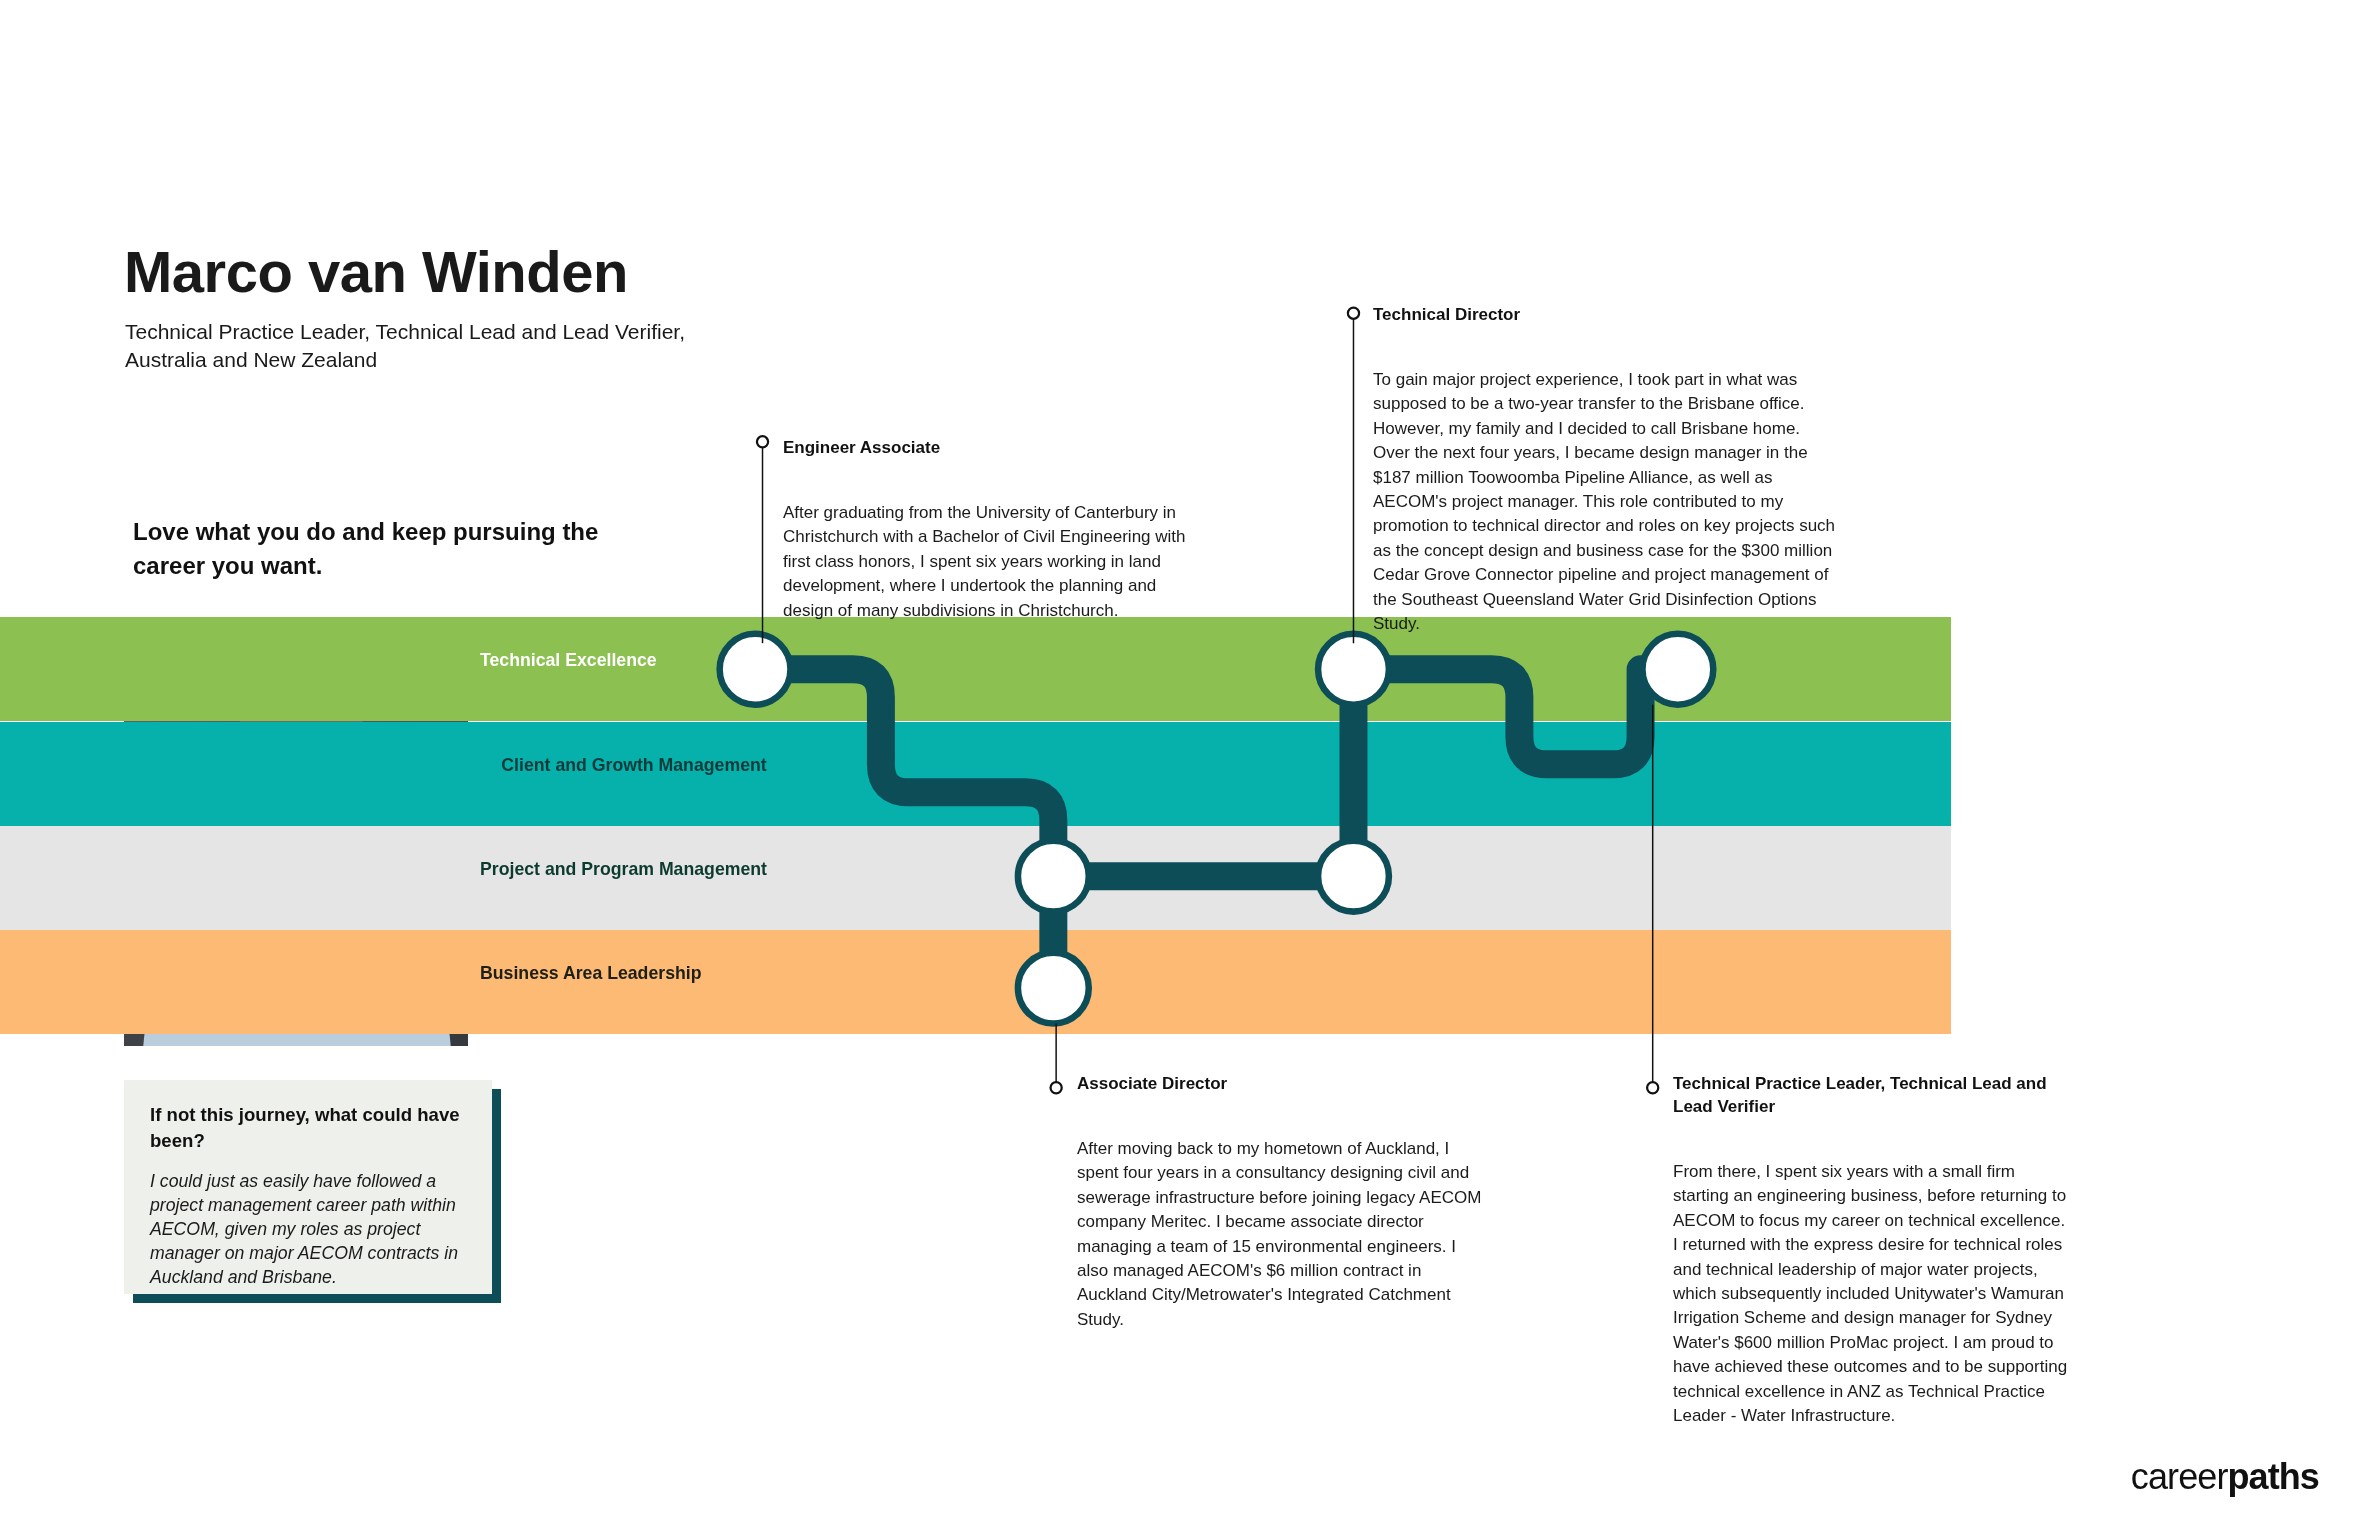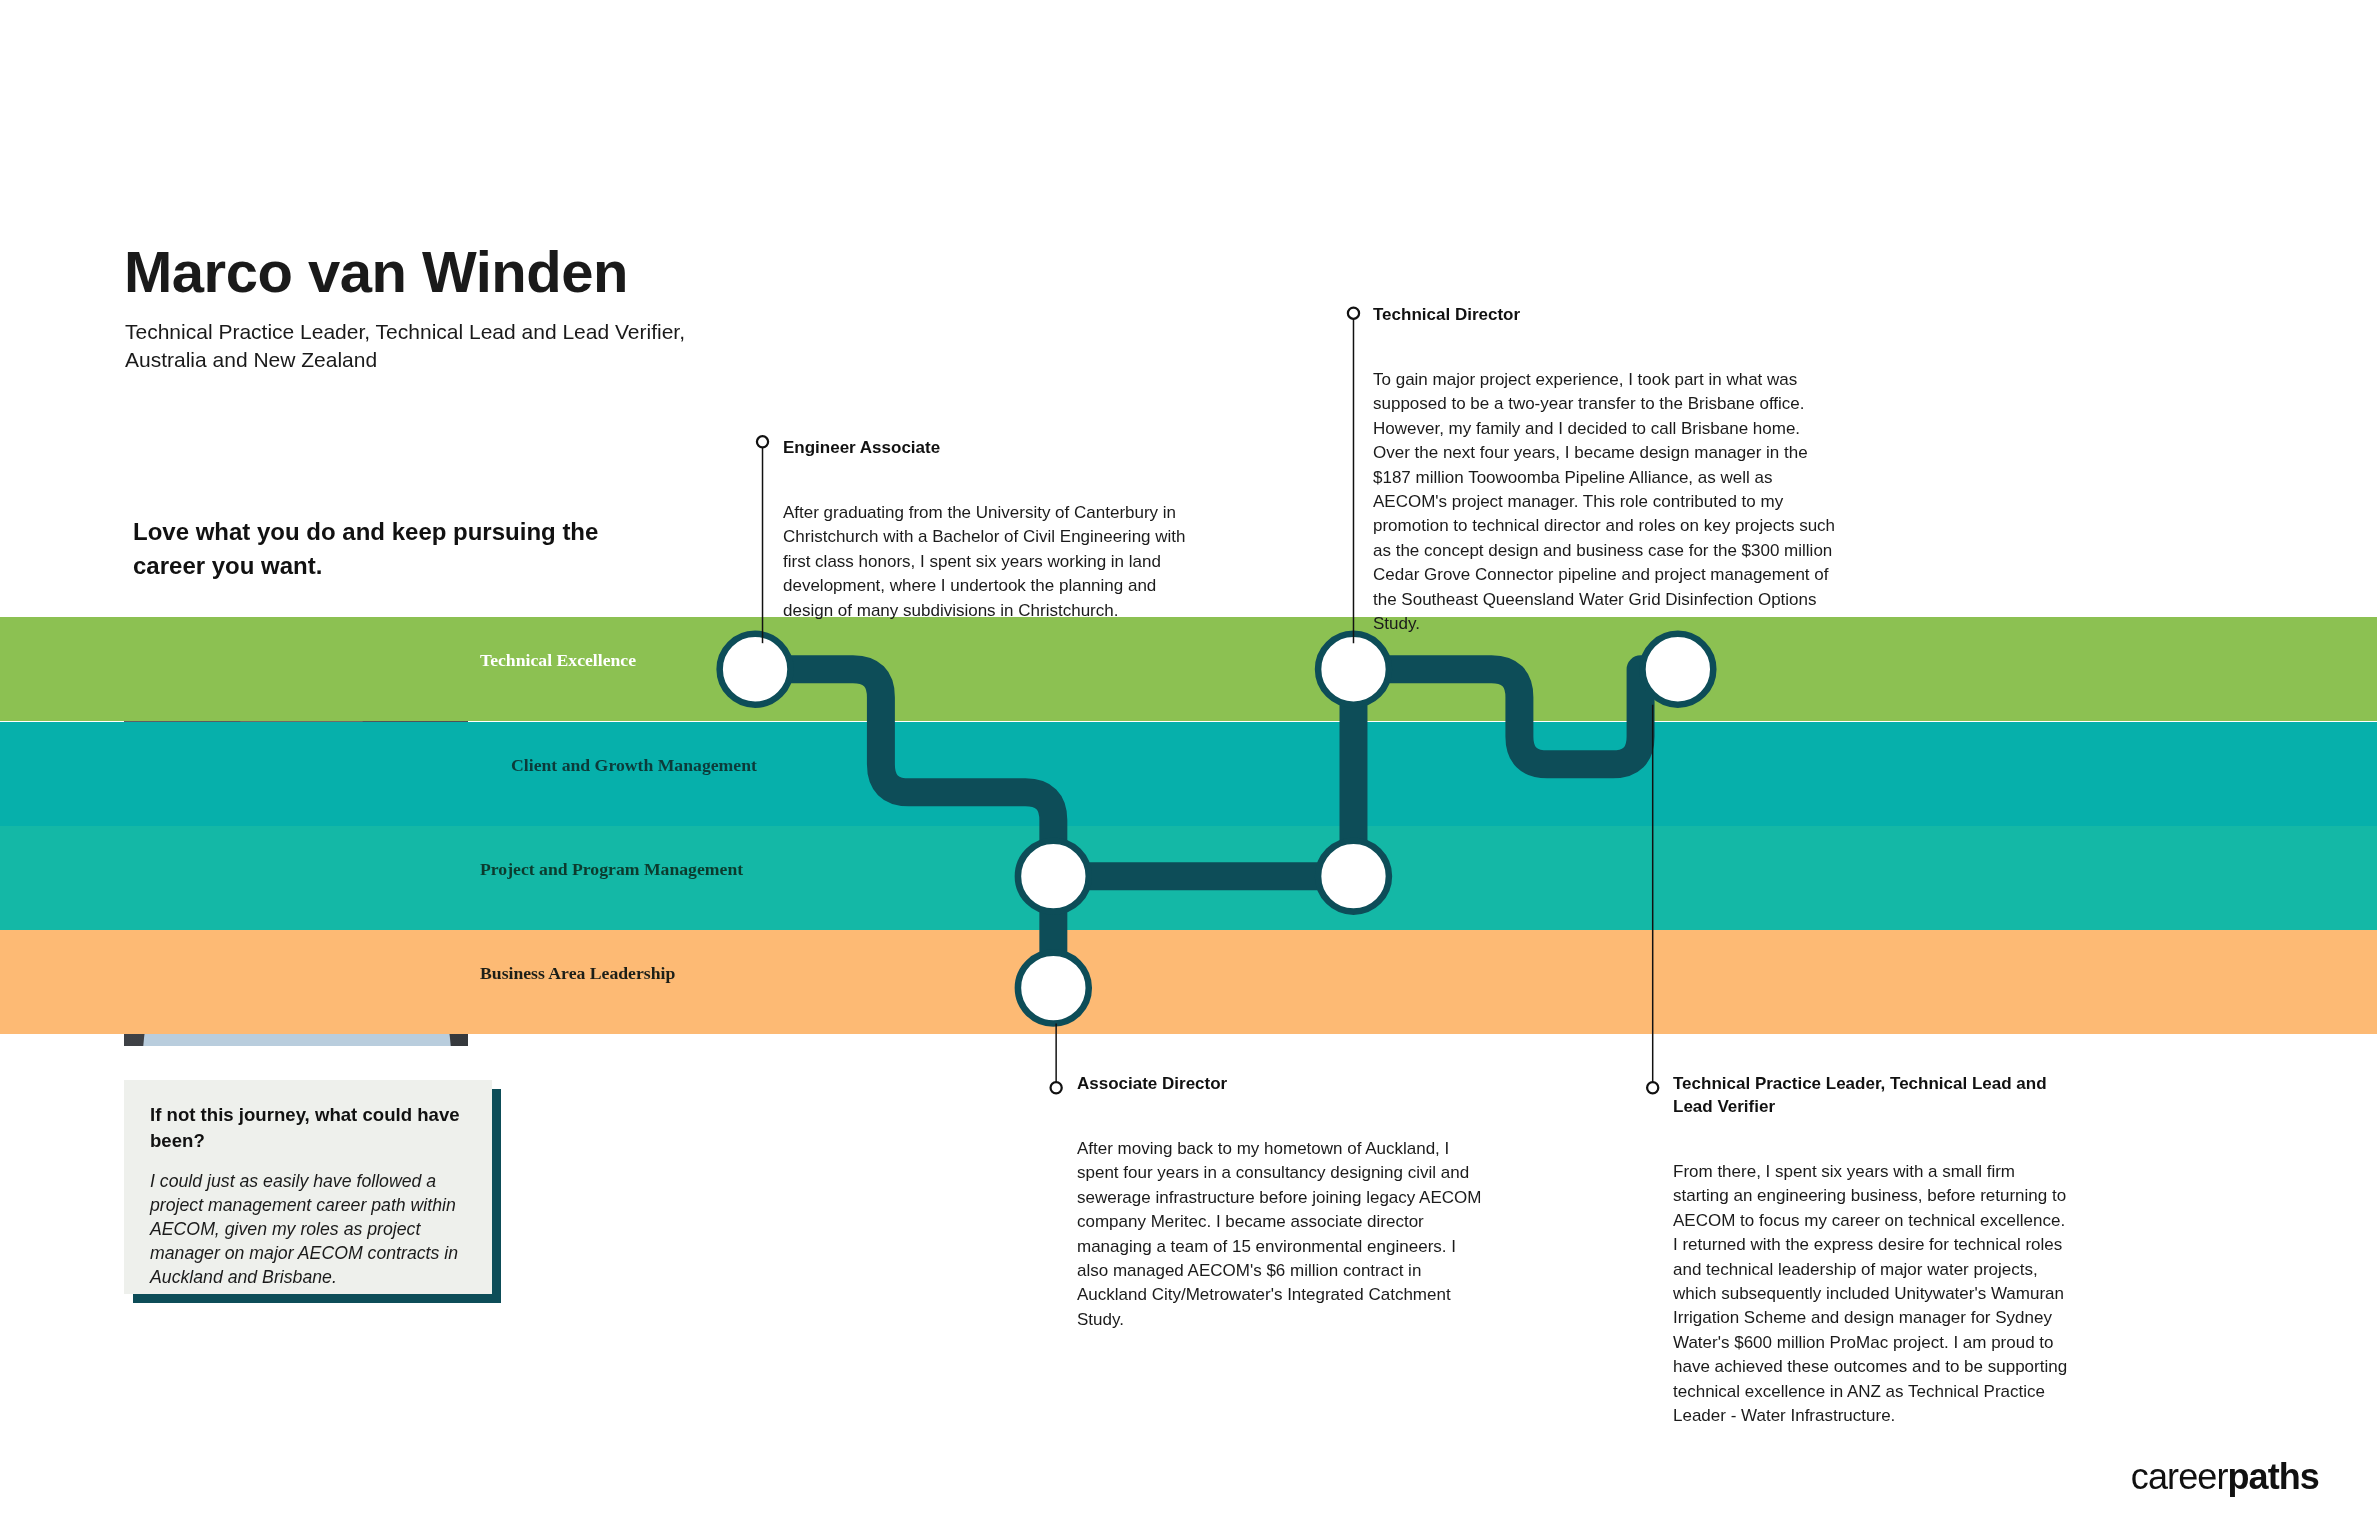--- a/index.html
+++ b/index.html
@@ -199,8 +199,7 @@
   .band {
     position: absolute;
     left: 0;
-    width: 2377px;
-    font-family: Liberation Serif, serif;
+    width: 1951px;
   }
   .band .label {
     position: absolute;

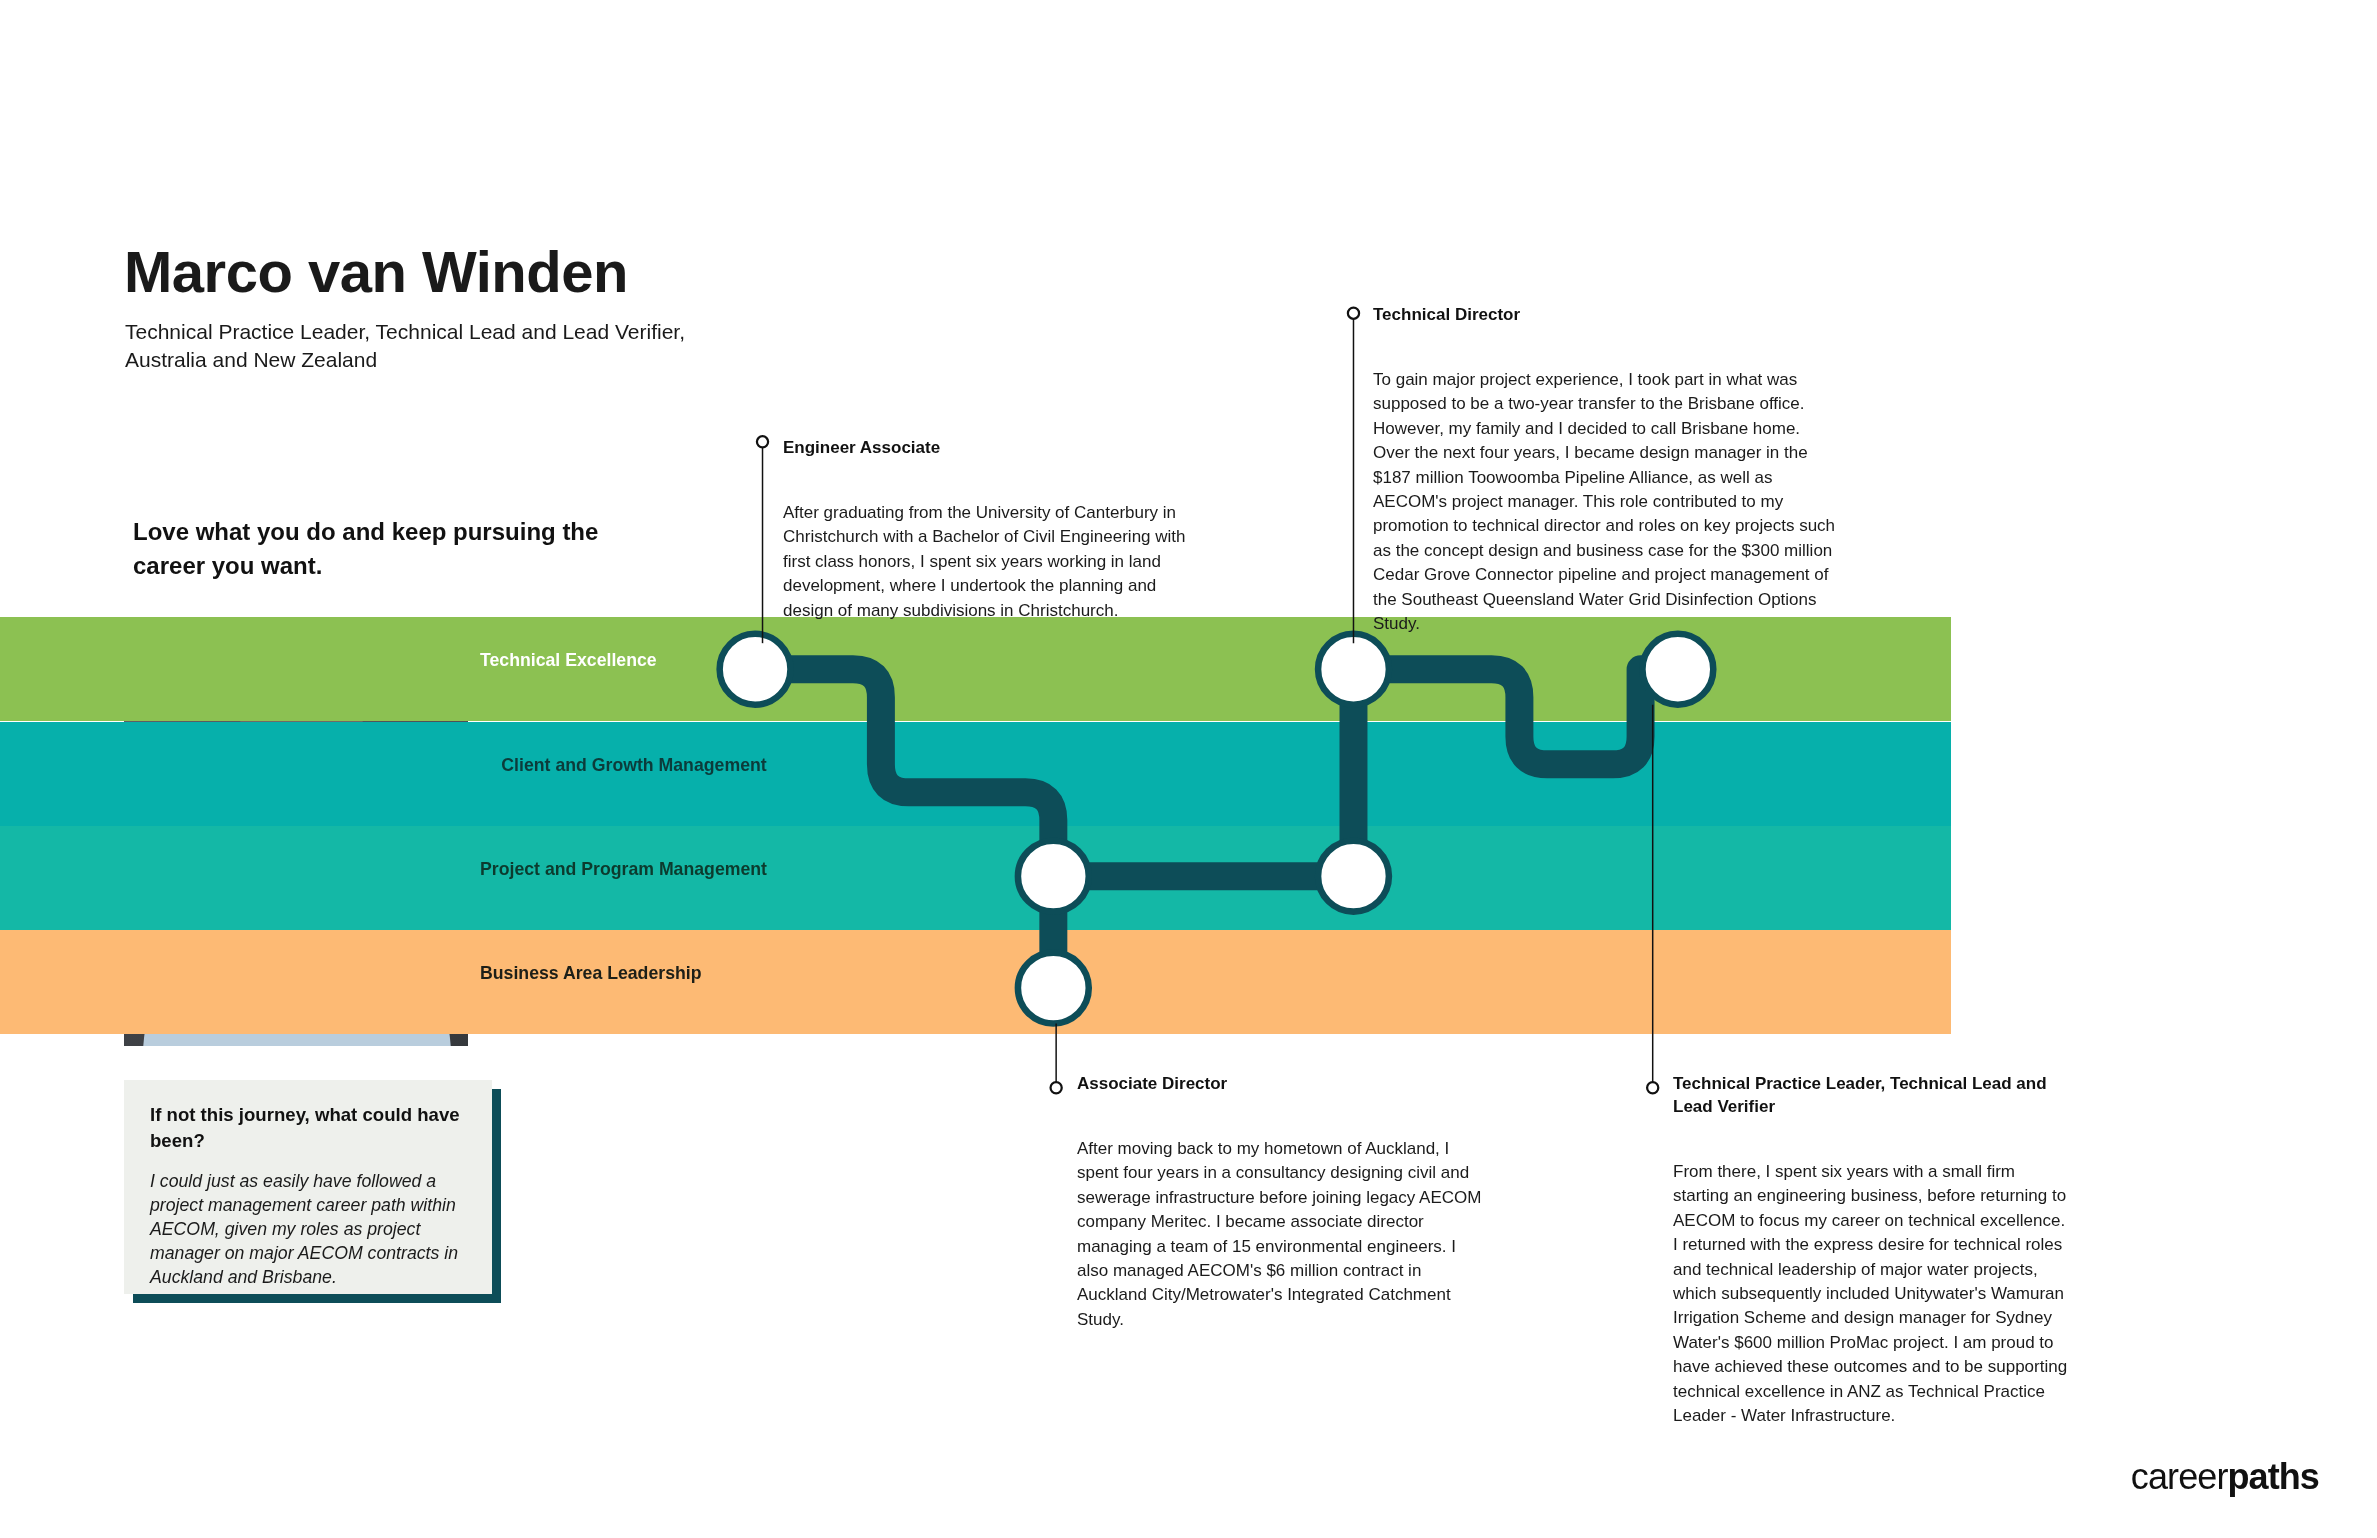--- a/index.html
+++ b/index.html
@@ -213,7 +213,7 @@
   #band-technical .label { top: 30px; color: #ffffff; }
   #band-client { top: 722px; height: 104px; background: #06b0ab; text-align: center; }
   #band-client .label { top: 30px; color: #0c3b3a; }
-  #band-project { top: 826px; height: 104px; background: #14b8a6; }
+  #band-project { top: 826px; height: 104px; background: #e5e5e5; }
   #band-project .label { top: 30px; color: #0c3b2e; }
   #band-business { top: 930px; height: 104px; background: #fdba74; }
   #band-business .label { top: 30px; color: #1d1f18; }

